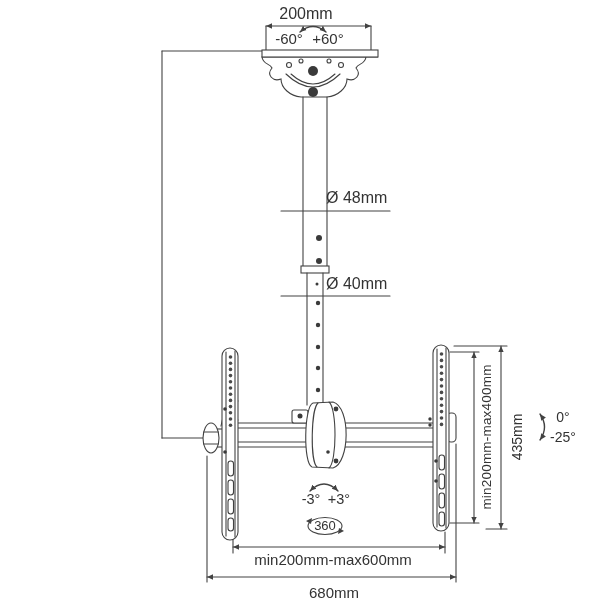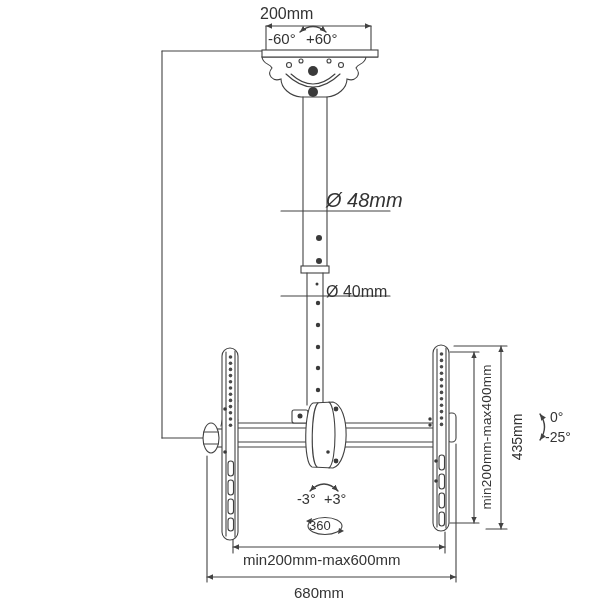--- a/index.html
+++ b/index.html
@@ -9,7 +9,7 @@
   }
   #stage svg { position:absolute; left:0; top:0; }
   .lbl { position:absolute; white-space:nowrap; color:#333333; }
-  .c { text-align:left; }
+  .c { text-align:center; }
   .v { transform:rotate(-90deg); transform-origin:center; text-align:center; }
 
   .lbl-top-width   { left:260px; top:5px;  width:92px;  font-size:16px; }

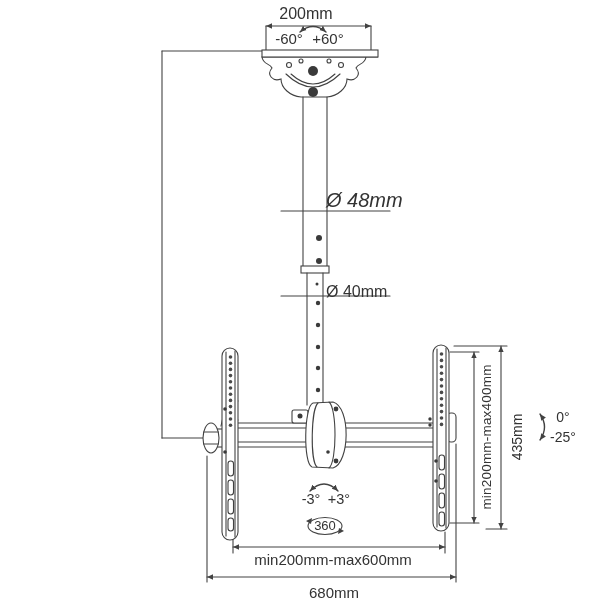--- a/index.html
+++ b/index.html
@@ -15,7 +15,7 @@
   .lbl-top-width   { left:260px; top:5px;  width:92px;  font-size:16px; }
   .lbl-swivel-l    { left:268px; top:30px; width:42px;  font-size:15px; }
   .lbl-swivel-r    { left:306px; top:30px; width:44px;  font-size:15px; }
-  .lbl-dia48       { left:326px; top:189px; font-size:20px;font-style:italic; }
+  .lbl-dia48       { left:326px; top:189px; font-size:16px; }
   .lbl-dia40       { left:326px; top:283px; font-size:16px;text-align:right; }
   .lbl-adjustable  { left:17px;  top:261px; font-size:15.5px; line-height:19px; }
   .lbl-vesa-v      { left:402px; top:429px; width:170px; height:16px; font-size:13.5px; letter-spacing:0.2px; }

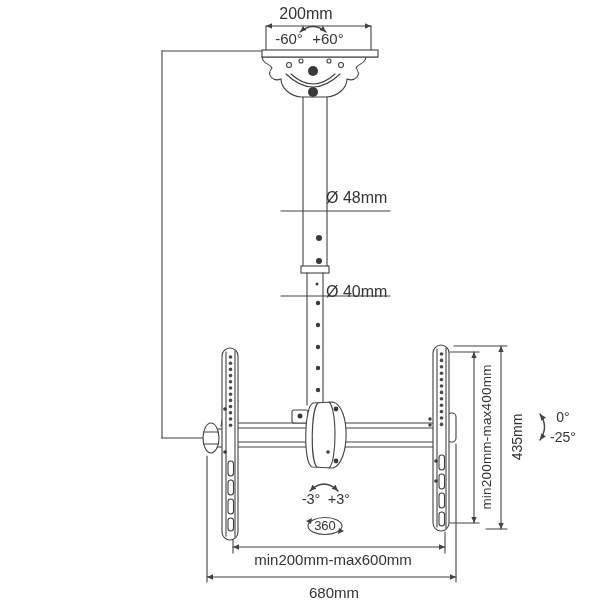--- a/index.html
+++ b/index.html
@@ -16,7 +16,7 @@
   .lbl-swivel-l    { left:268px; top:30px; width:42px;  font-size:15px; }
   .lbl-swivel-r    { left:306px; top:30px; width:44px;  font-size:15px; }
   .lbl-dia48       { left:326px; top:189px; font-size:16px; }
-  .lbl-dia40       { left:326px; top:283px; font-size:16px;text-align:right; }
+  .lbl-dia40       { left:326px; top:275px; font-size:16px;text-align:right; }
   .lbl-adjustable  { left:17px;  top:261px; font-size:15.5px; line-height:19px; }
   .lbl-vesa-v      { left:402px; top:429px; width:170px; height:16px; font-size:13.5px; letter-spacing:0.2px; }
   .lbl-435         { left:487px; top:429px; width:60px;  height:16px; font-size:14px; }

